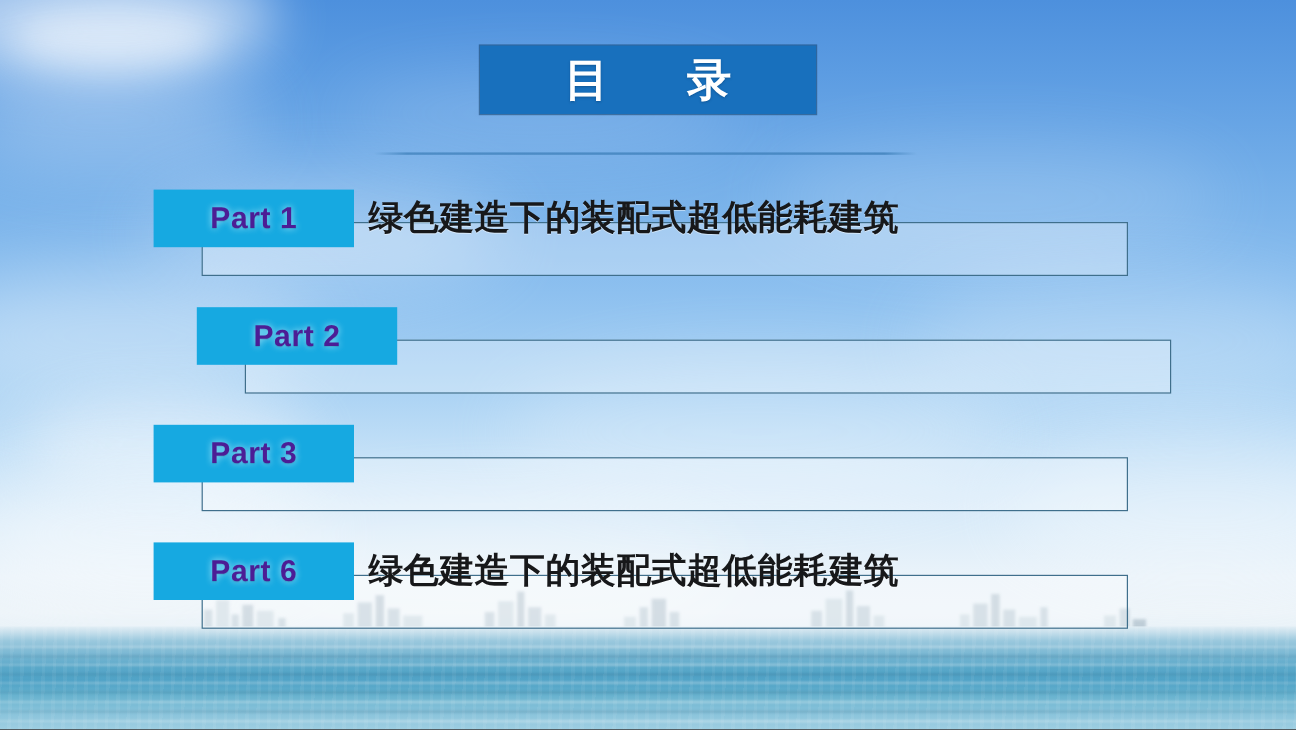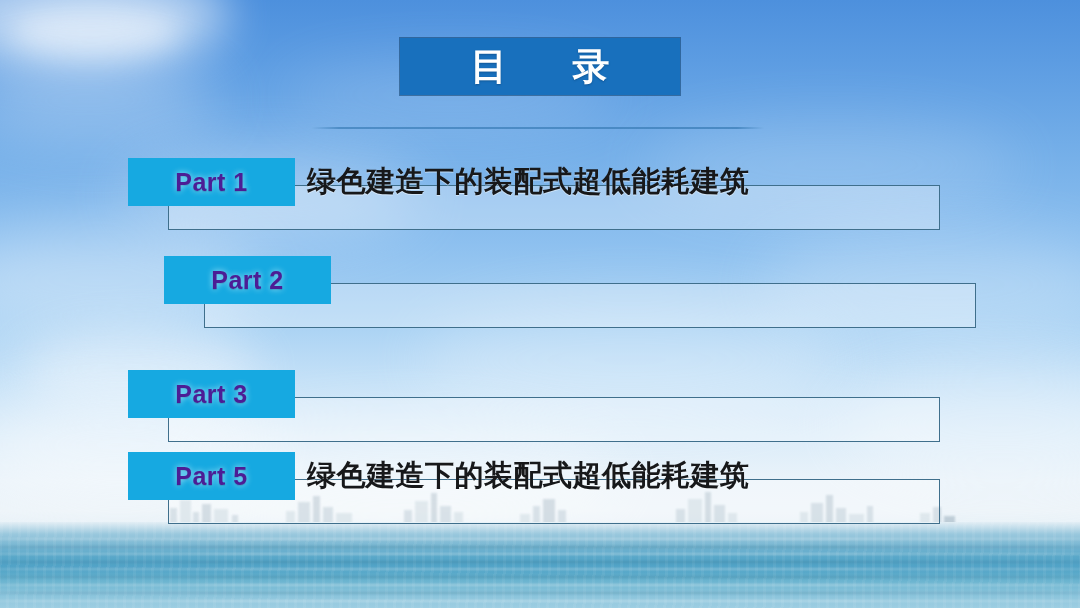--- a/index.html
+++ b/index.html
@@ -298,7 +298,7 @@
       </div>
     </div>
 
-    <div class="row" style="top:354px;margin-top:16px;">
+    <div class="row" style="top:354px;">
       <div class="row-box"></div>
       <div class="row-badge">
         <span class="row-badge-label">Part 3</span>

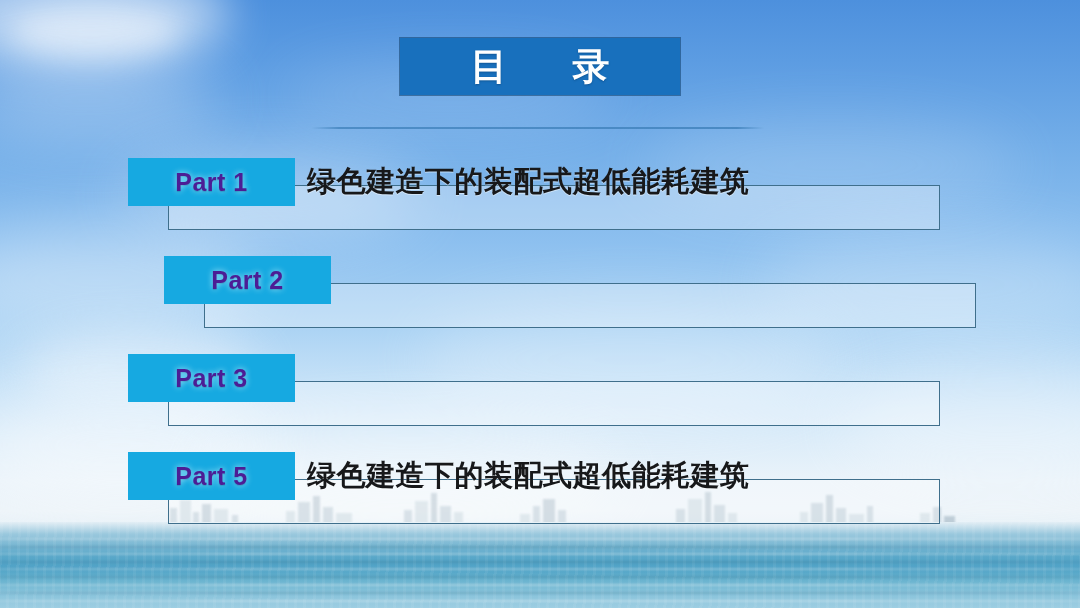--- a/index.html
+++ b/index.html
@@ -308,7 +308,7 @@
     <div class="row" style="top:452px;">
       <div class="row-box"></div>
       <div class="row-badge">
-        <span class="row-badge-label">Part 5</span>
+        <span class="row-badge-label">Part 6</span>
       </div>
       <div class="row-title">绿色建造下的装配式超低能耗建筑</div>
     </div>

